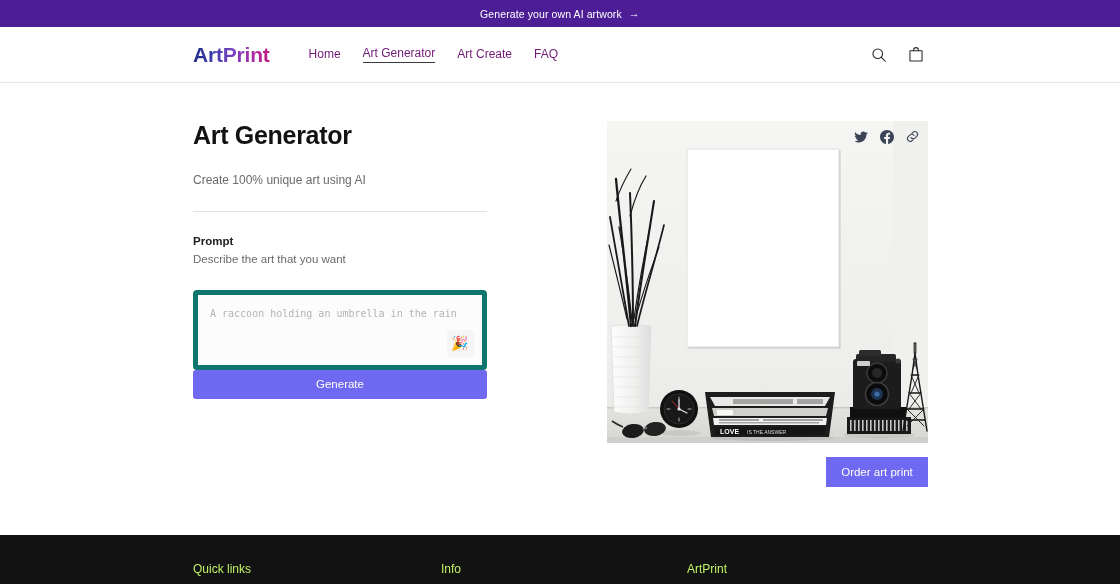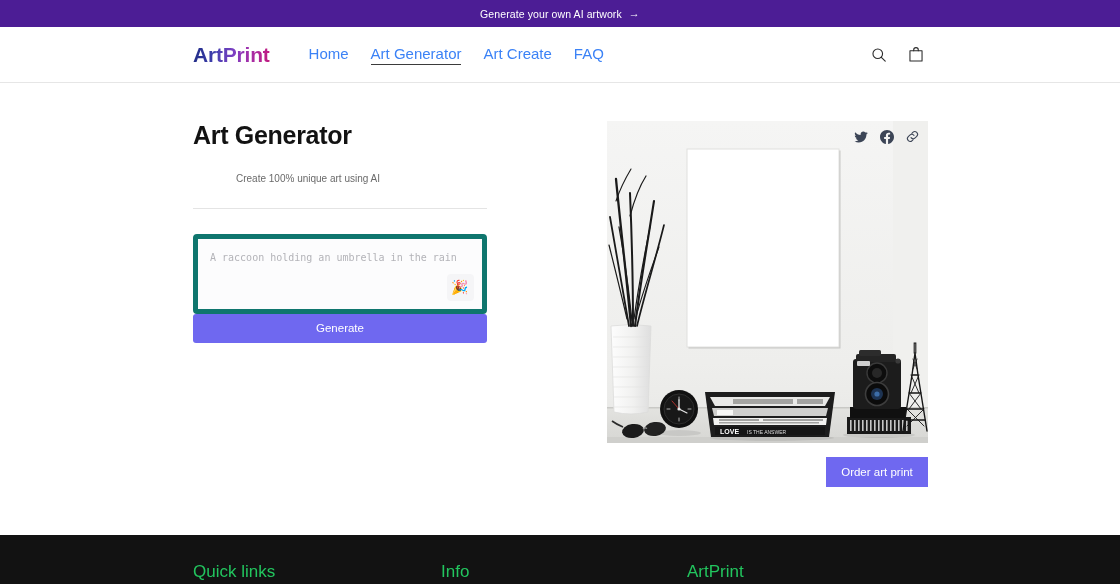--- a/index.html
+++ b/index.html
@@ -60,8 +60,8 @@
     margin-left: 39px;
   }
   .nav-item {
-    font-size: 15px;
-    color: #3b82f6;
+    font-size: 12px;
+    color: #701a75;
     text-decoration: none;
     cursor: pointer;
     padding-bottom: 2px;

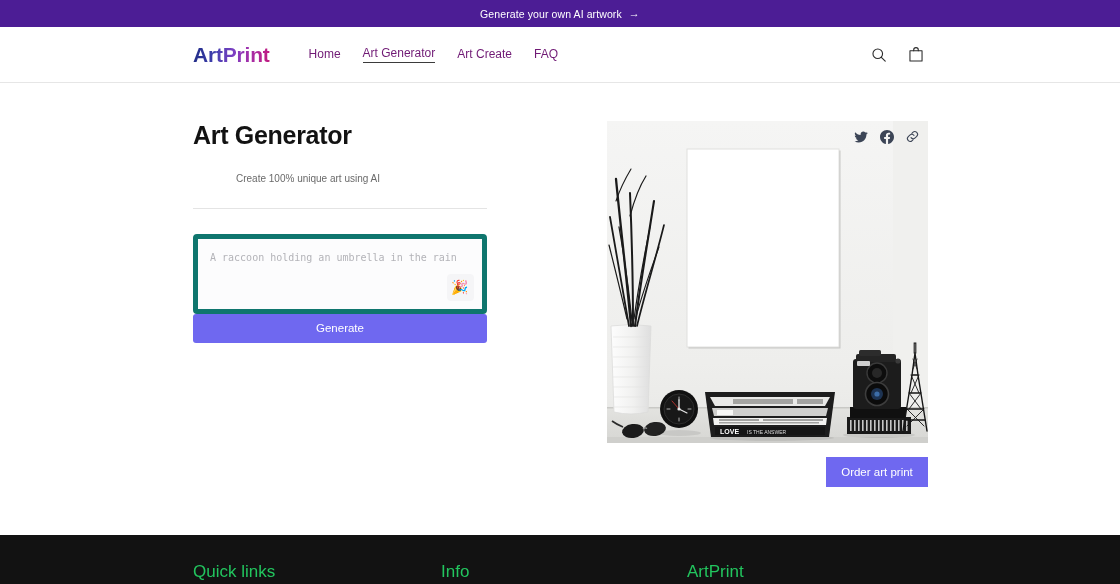--- a/index.html
+++ b/index.html
@@ -102,9 +102,8 @@
   }
   .subtitle {
     margin-top: 23px;
-    font-size: 10px;
+    font-size: 12px;
     color: #6a6a6a;
-    margin-left: 43px;
   }
   .divider {
     margin-top: 24px;

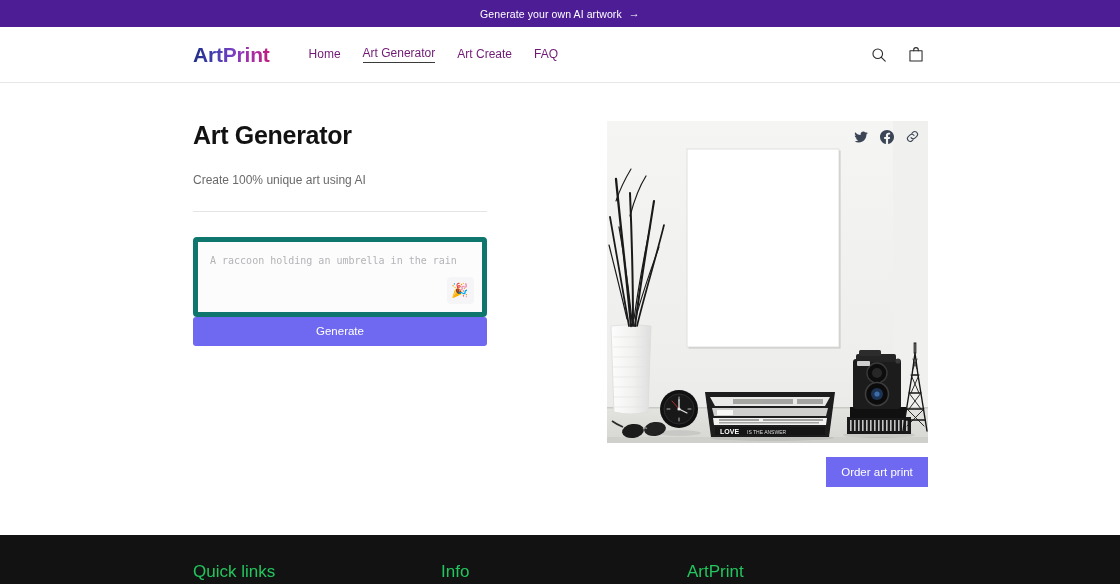--- a/index.html
+++ b/index.html
@@ -263,6 +263,7 @@
     <div class="subtitle">Create 100% unique art using AI</div>
     <div class="divider"></div>
 
+    <div class="field-label">Prompt</div>
 
     <div class="textarea-wrap">
       <textarea class="textarea" placeholder="A raccoon holding an umbrella in the rain" style=""></textarea>

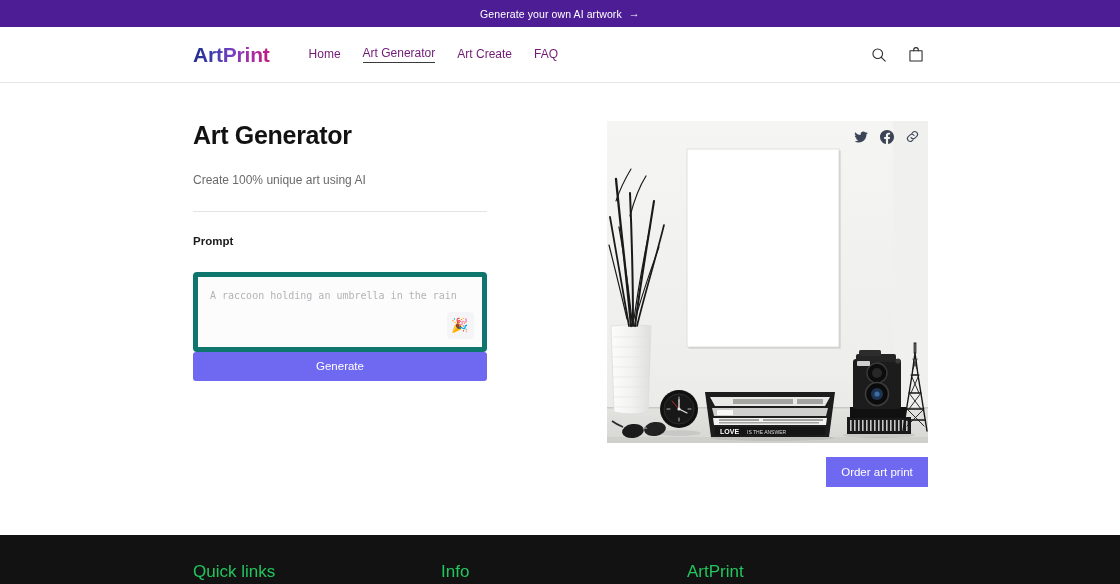--- a/index.html
+++ b/index.html
@@ -264,6 +264,7 @@
     <div class="divider"></div>
 
     <div class="field-label">Prompt</div>
+    <div class="field-help">Describe the art that you want</div>
 
     <div class="textarea-wrap">
       <textarea class="textarea" placeholder="A raccoon holding an umbrella in the rain" style=""></textarea>

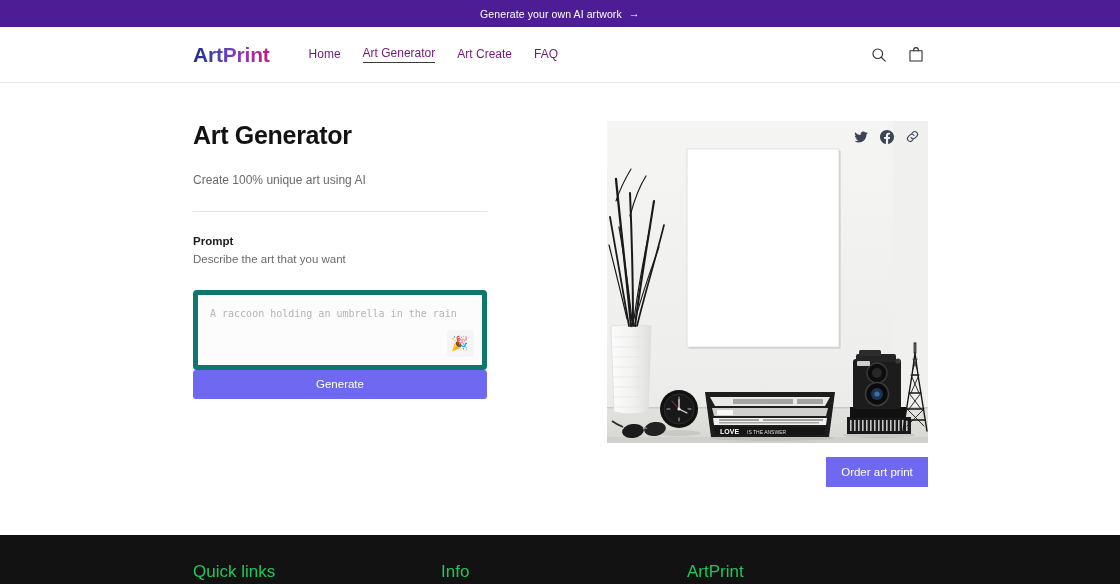--- a/index.html
+++ b/index.html
@@ -216,8 +216,8 @@
   .fcol.c2 { width: 246px; }
   .fcol.c3 { width: 260px; }
   .fcol-title {
-    font-size: 17px;
-    color: #22c55e;
+    font-size: 12px;
+    color: #bef264;
   }
 </style>
 </head>

